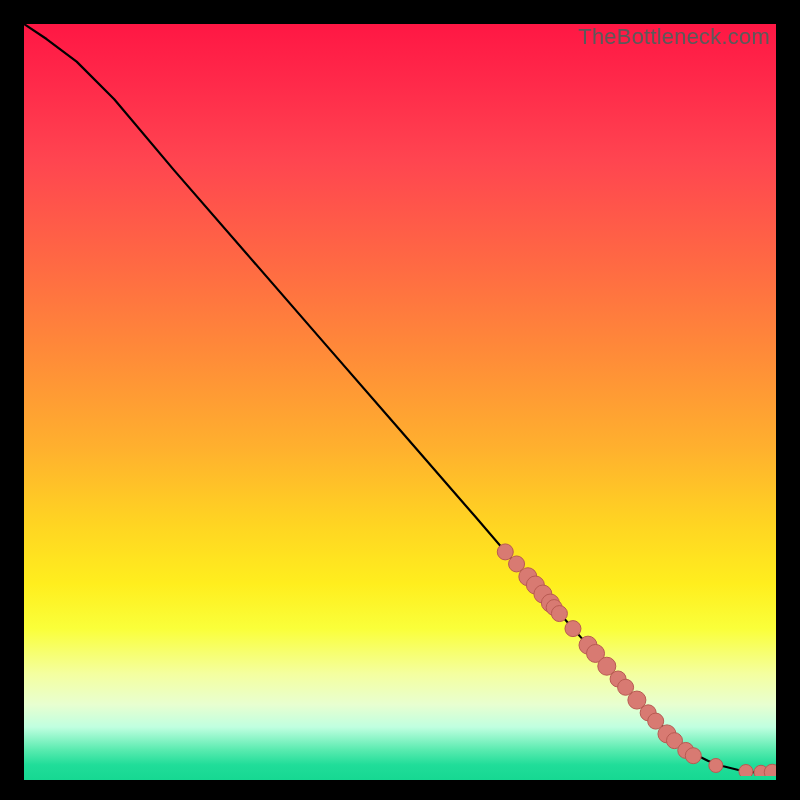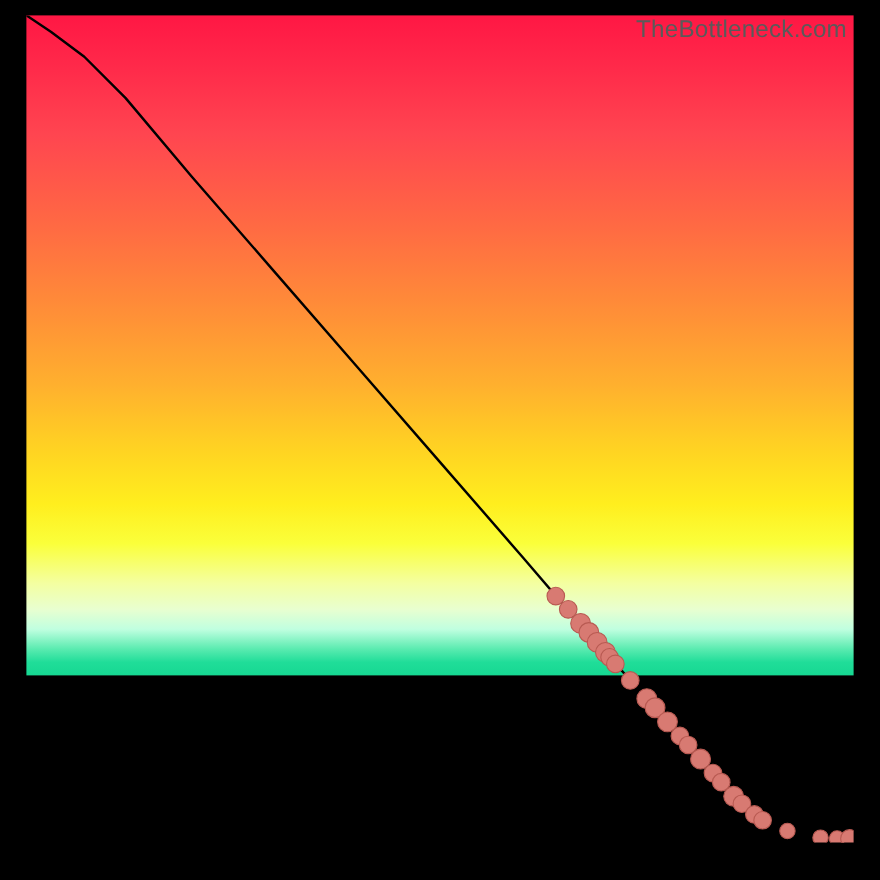--- a/index.html
+++ b/index.html
@@ -7,9 +7,9 @@
   .frame {
     position: absolute;
     left: 24px;
-    top: 14px;
+    top: 24px;
     width: 752px;
-    height: 600px;
+    height: 756px;
     background: #000;
   }
   .gradient {

